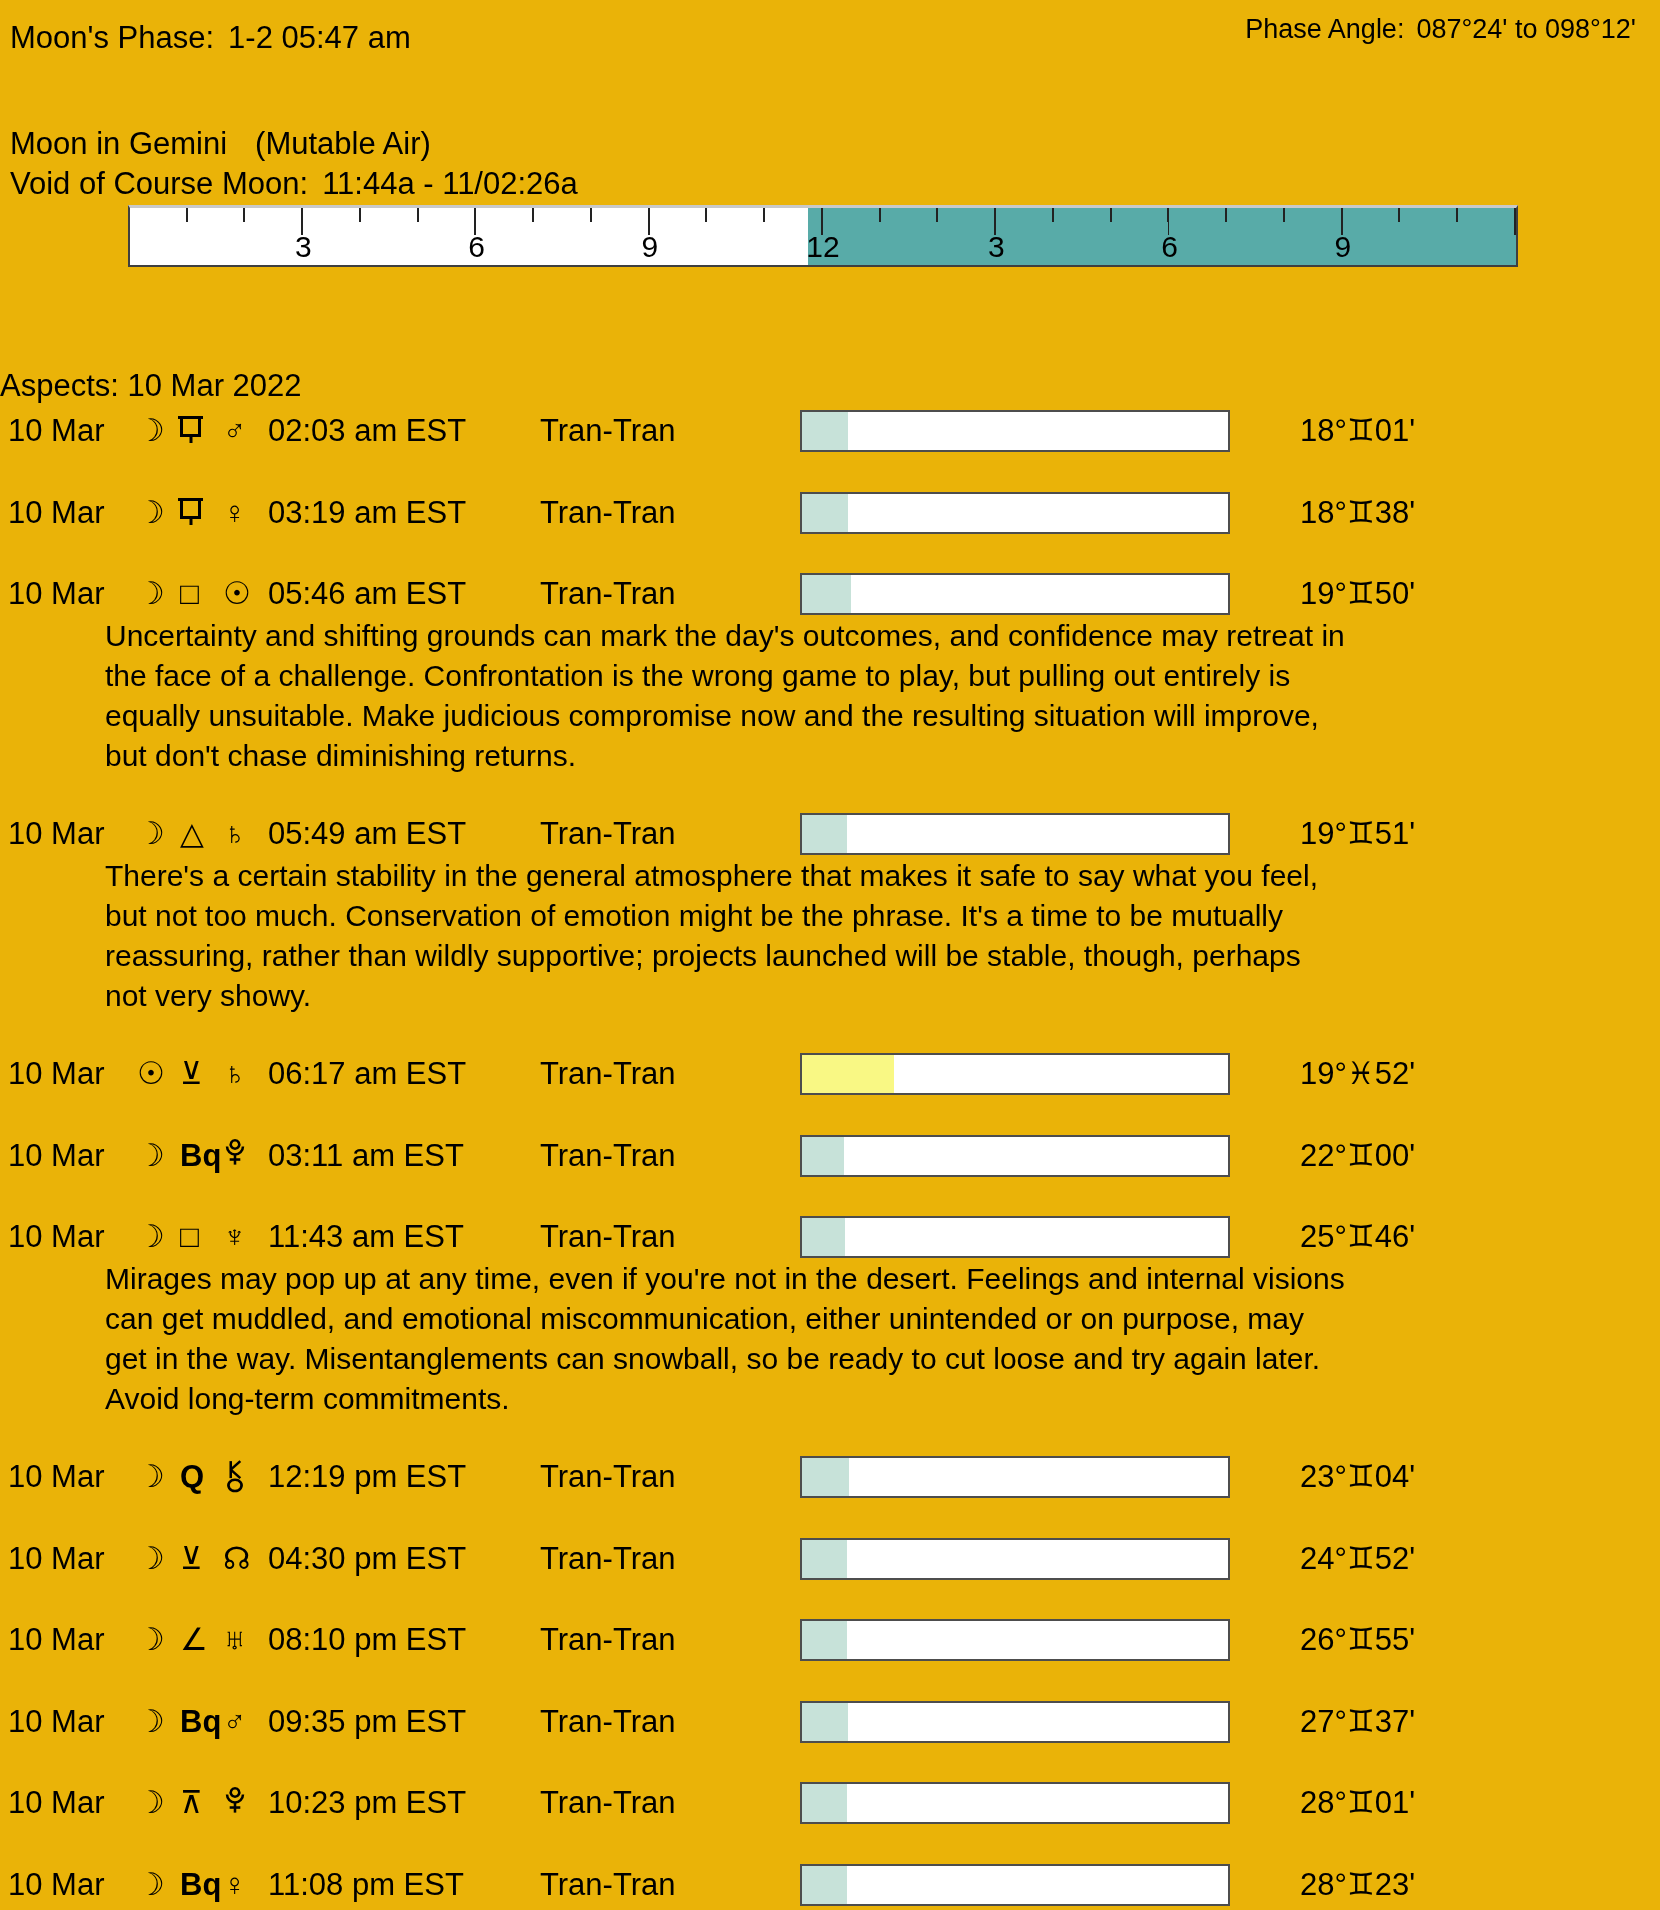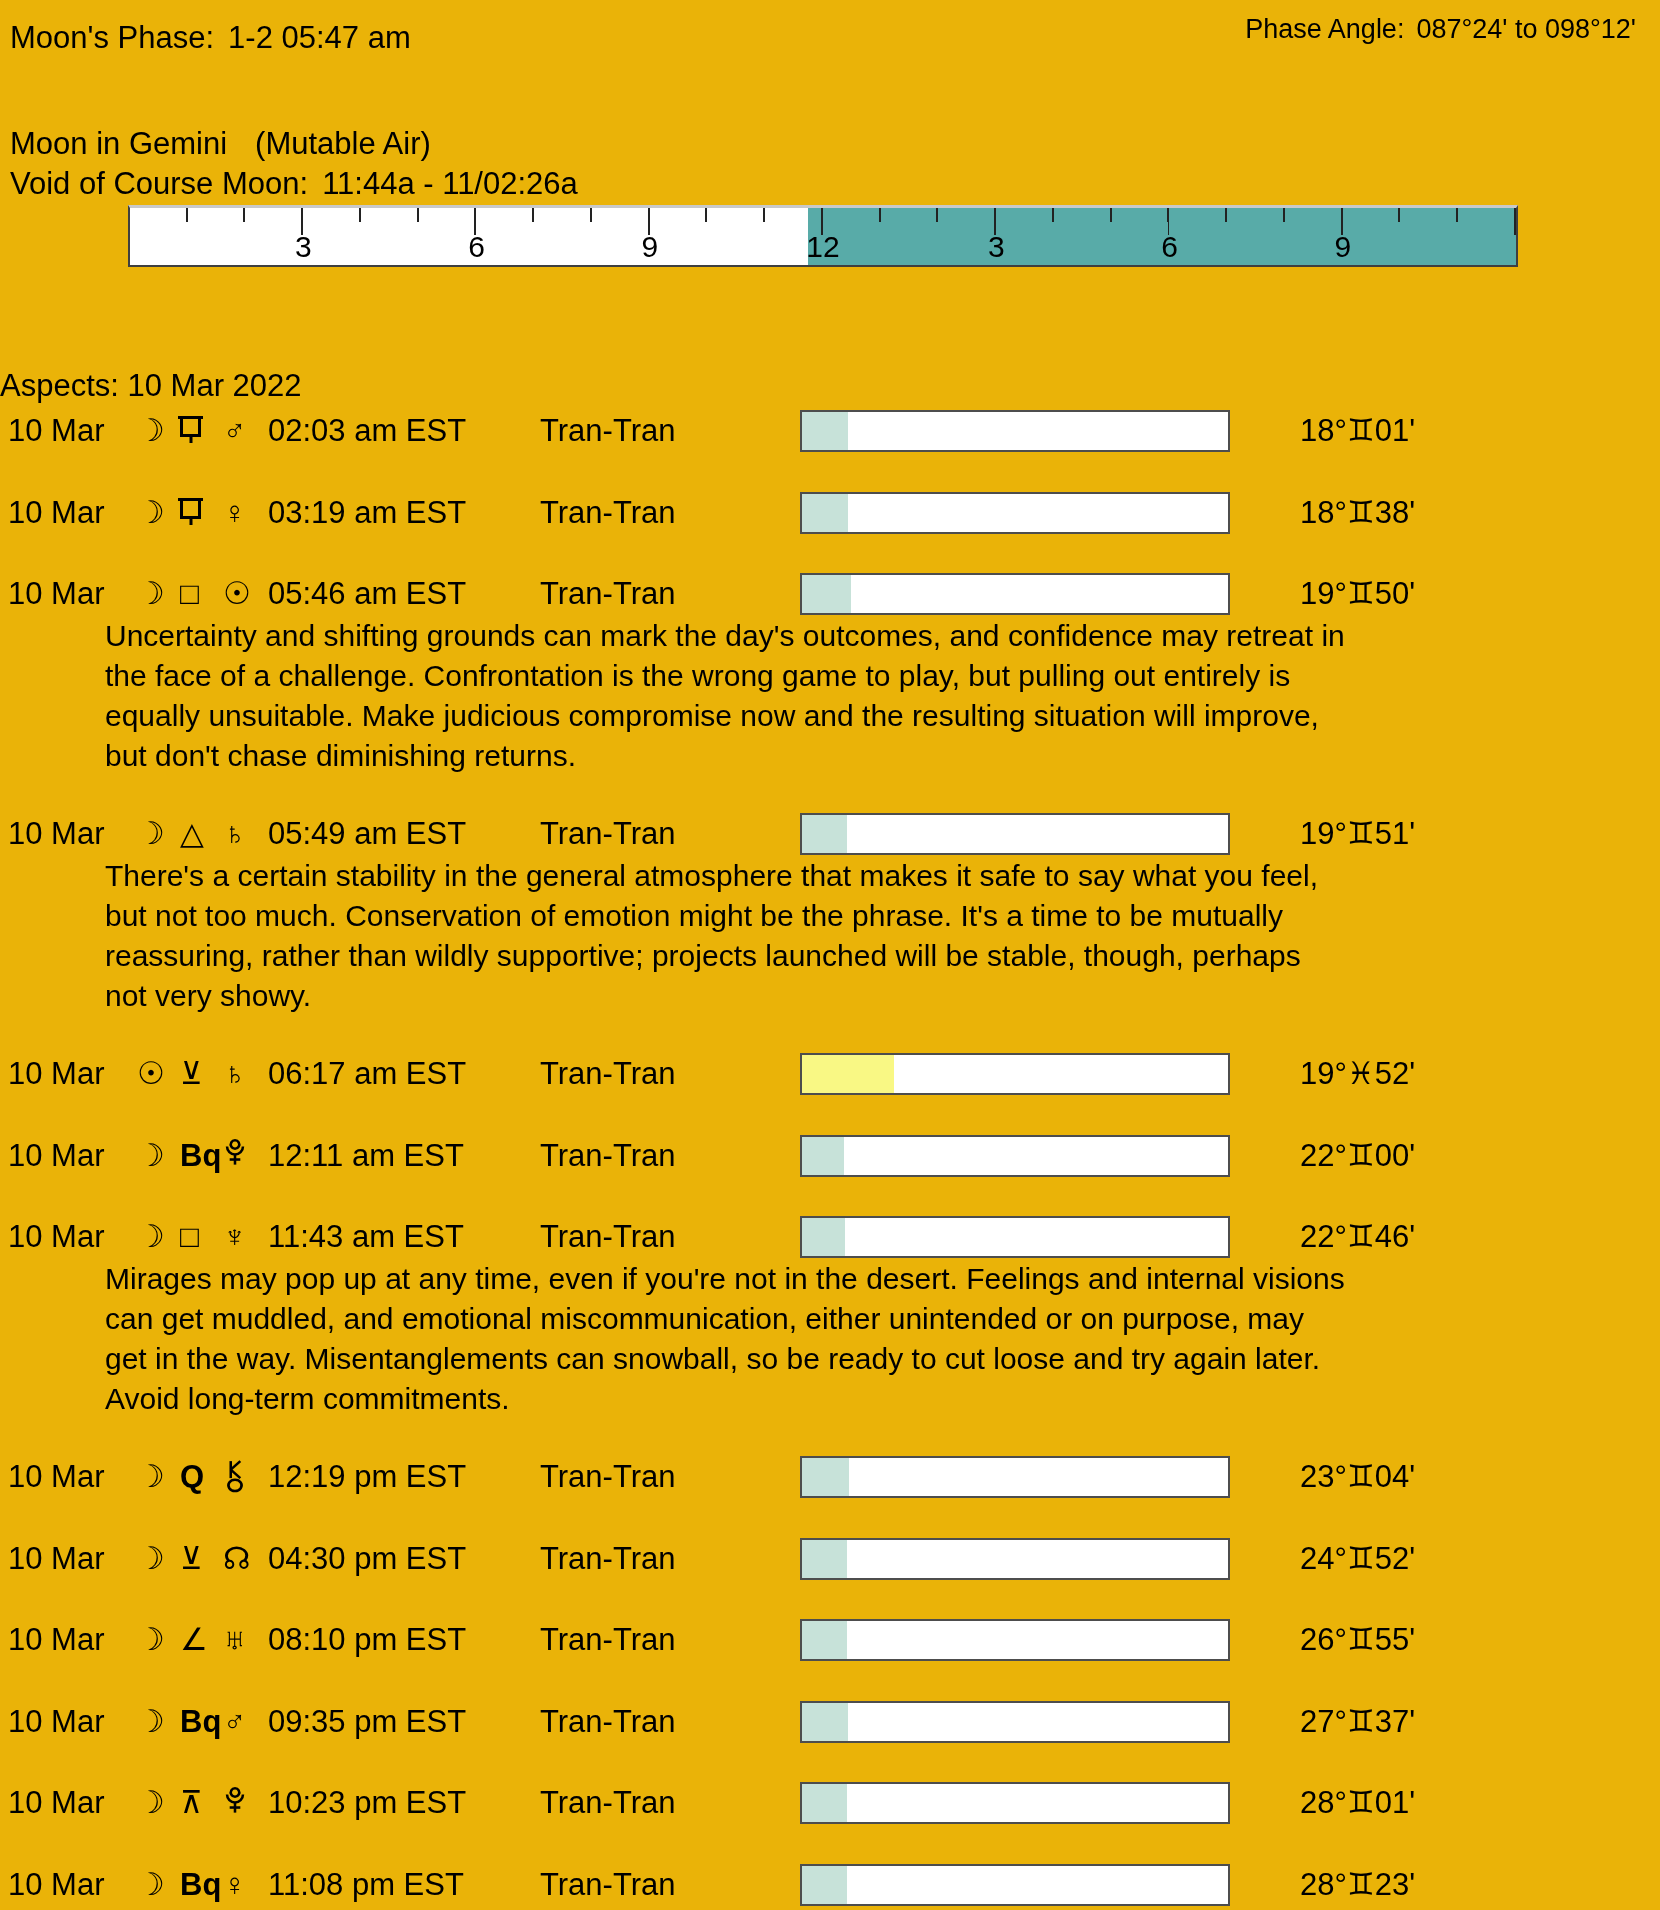--- a/index.html
+++ b/index.html
@@ -155,7 +155,7 @@
             <path d="M11 16.5 V26" fill="none" stroke="#000" stroke-width="2.4"></path>
             <path d="M6 21.2 H16" fill="none" stroke="#000" stroke-width="2.4"></path>
           </svg></span>
-      <span class="cell c-time">12:11 am EST</span>
+      <span class="cell c-time">03:11 am EST</span>
       <span class="cell c-type">Tran-Tran</span>
       <span class="bar">
           <span class="bar-fill" style="width: 9.8%; background: rgb(199, 226, 217);"></span>

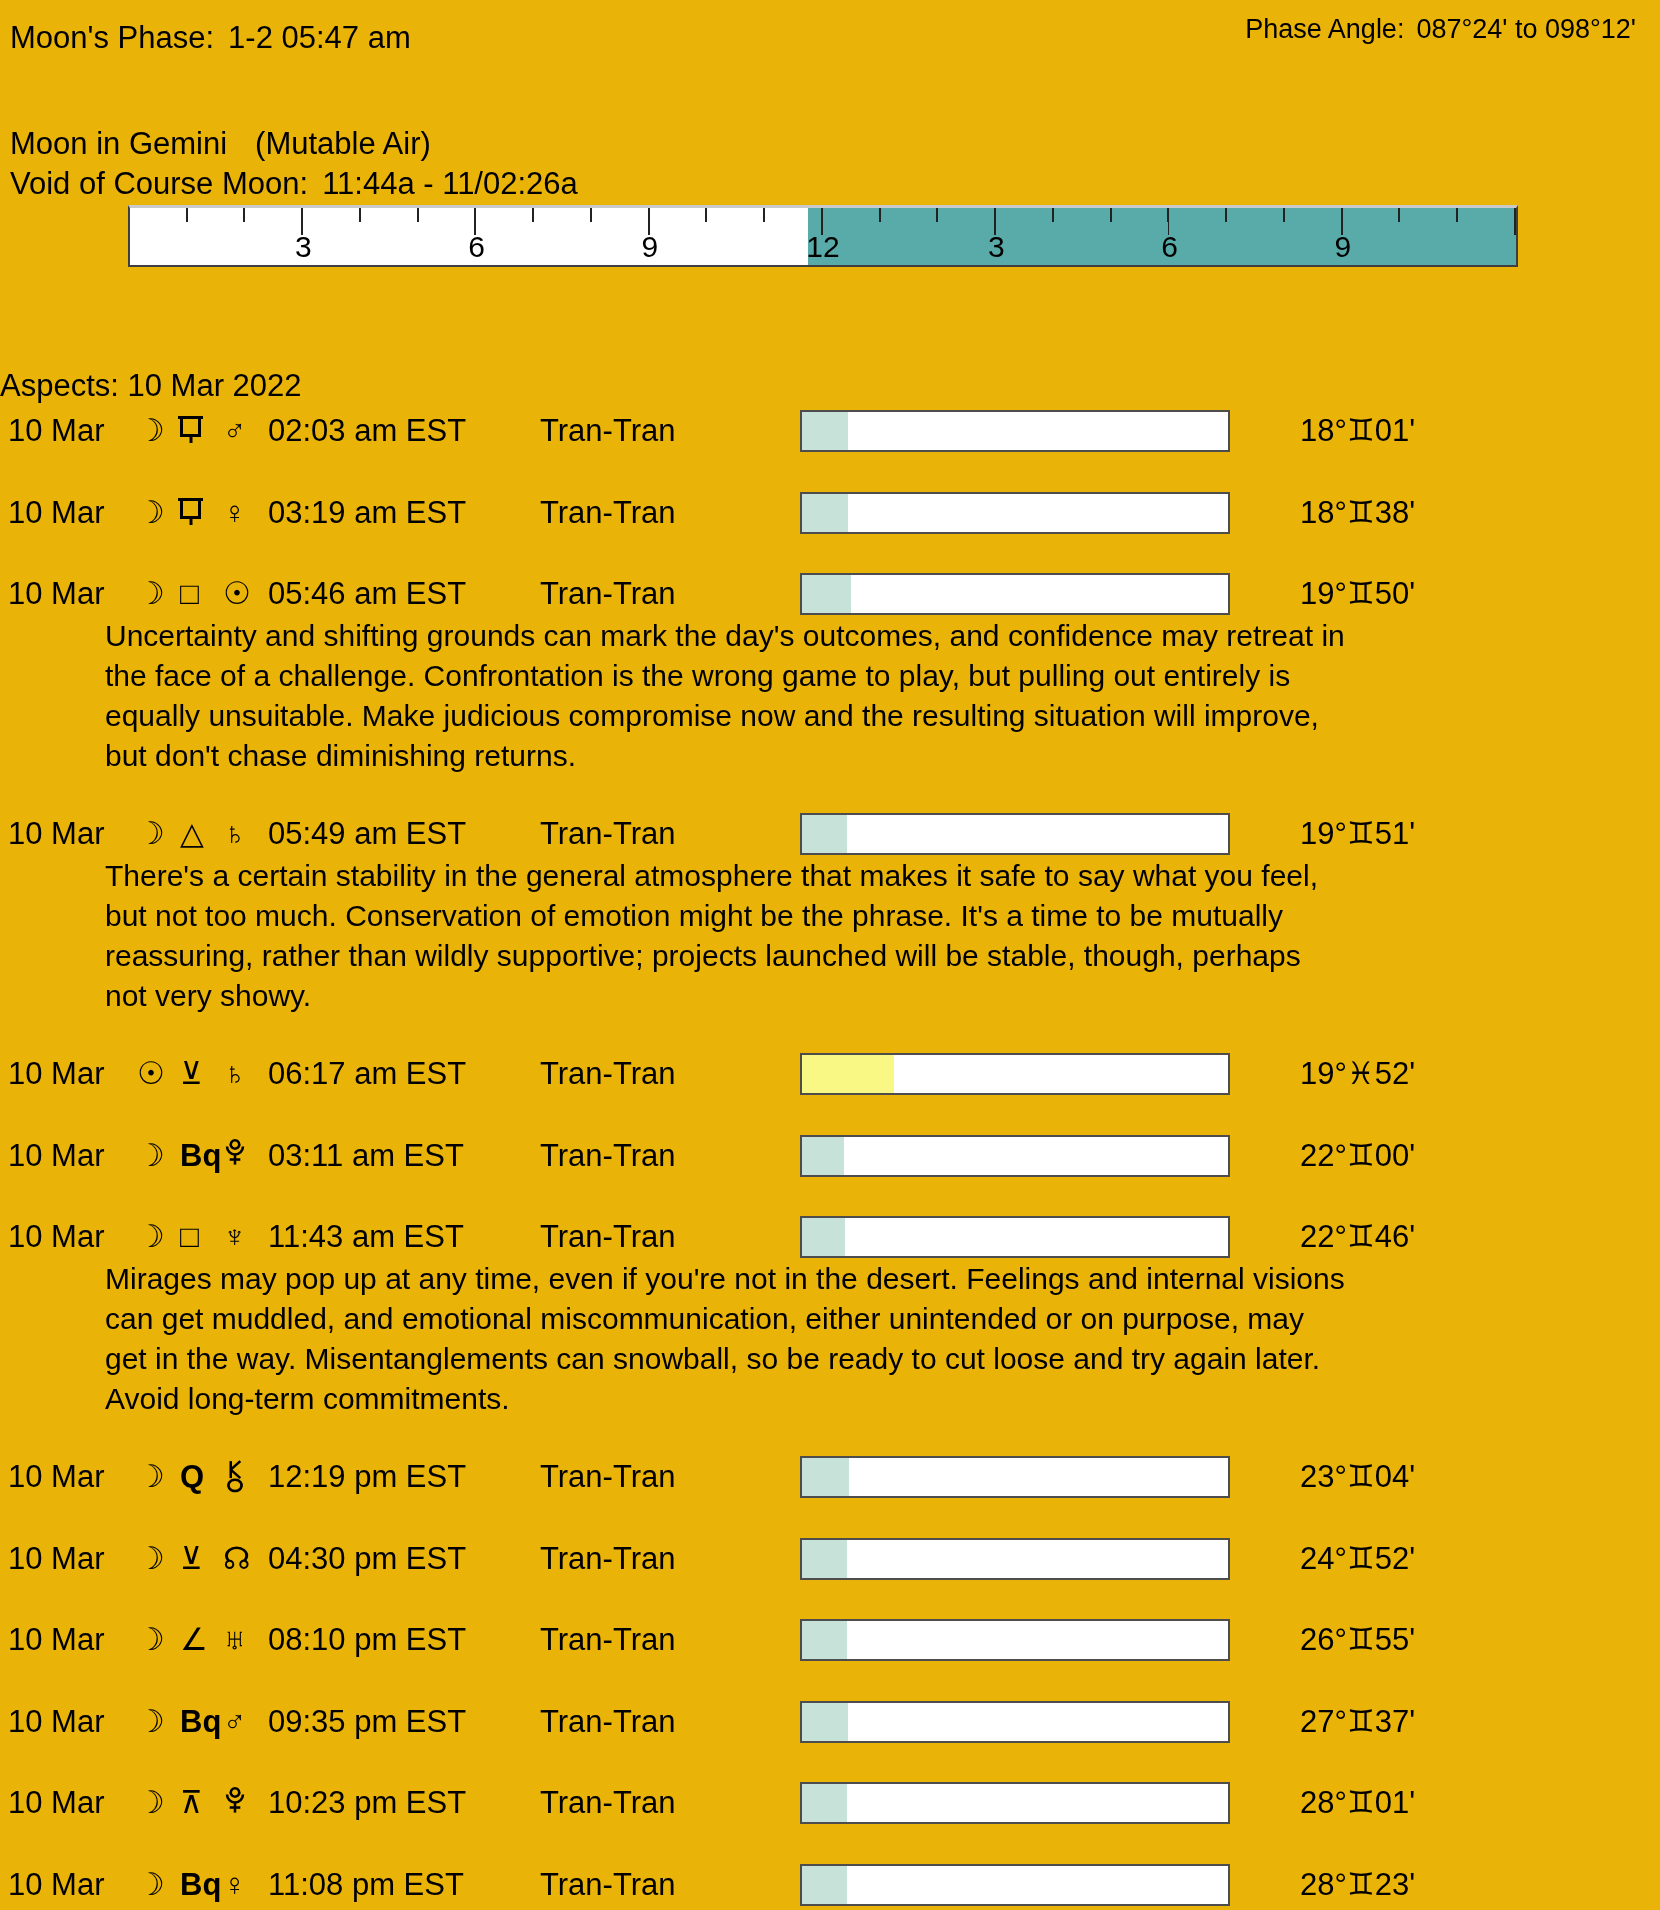--- a/index.html
+++ b/index.html
@@ -172,7 +172,7 @@
       <span class="bar">
           <span class="bar-fill" style="width: 10.2%; background: rgb(199, 226, 217);"></span>
         </span>
-      <span class="cell c-deg">22°♊46'</span>
+      <span class="cell c-deg">25°♊46'</span>
     </div>
       <div class="note" style="top: 1259px;">Mirages may pop up at any time, even if you're not in the desert. Feelings and internal visions
 can get muddled, and emotional miscommunication, either unintended or on purpose, may

